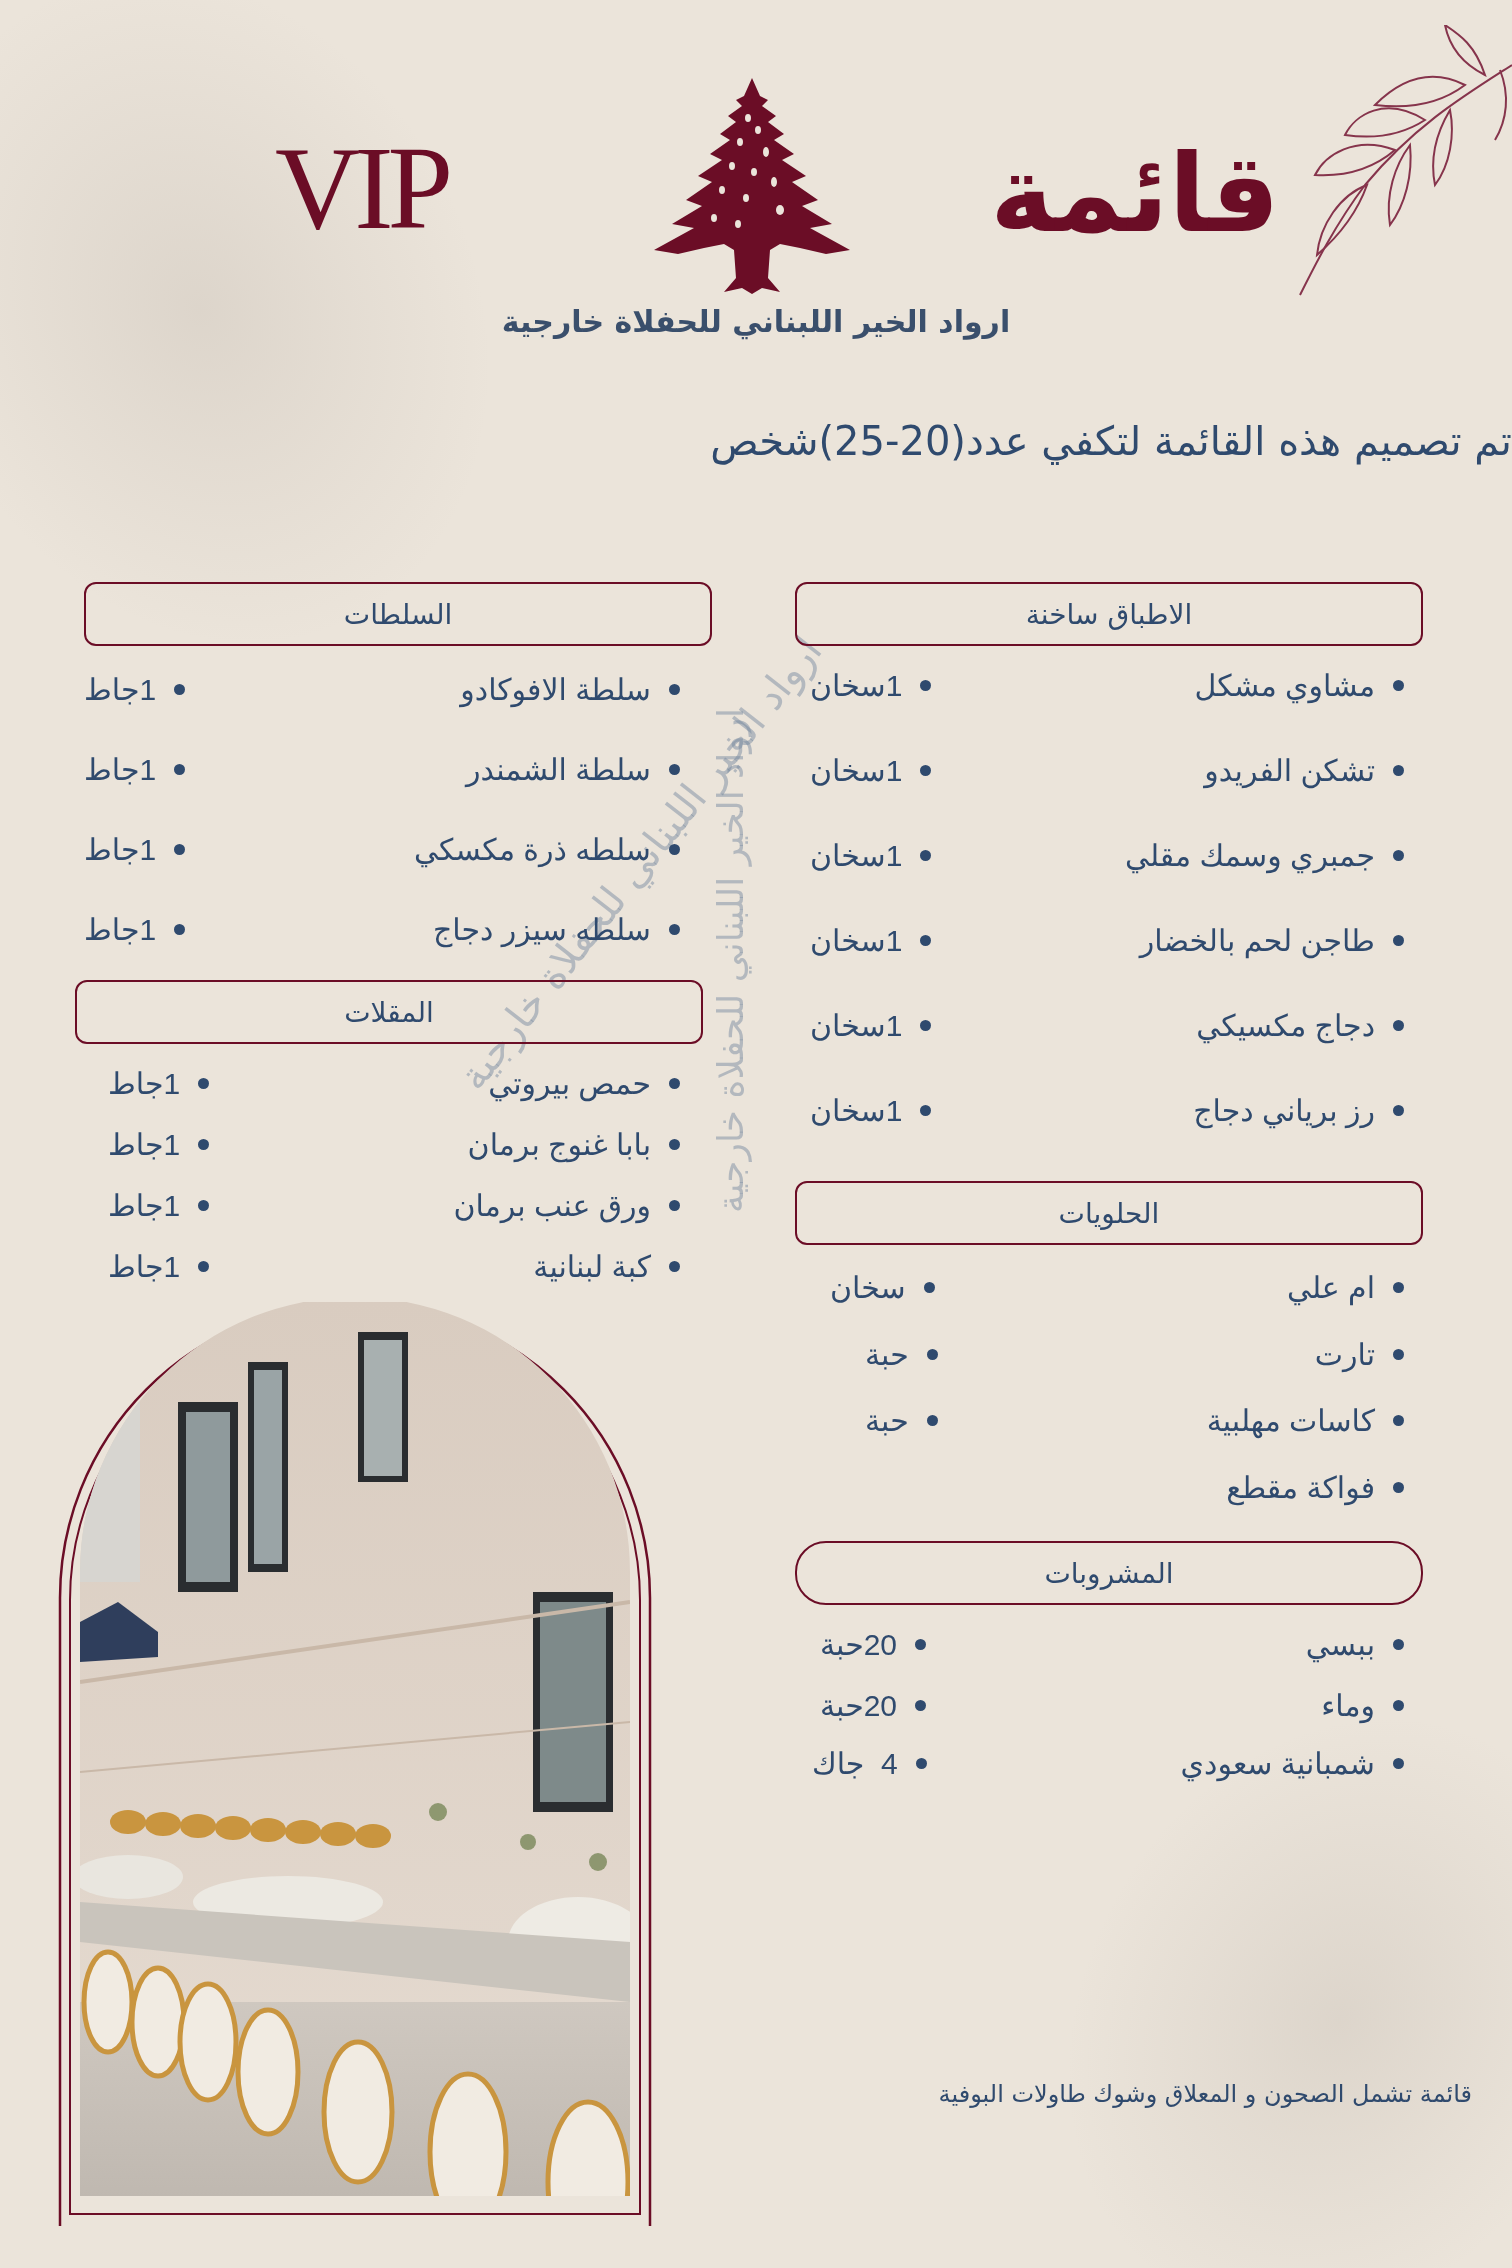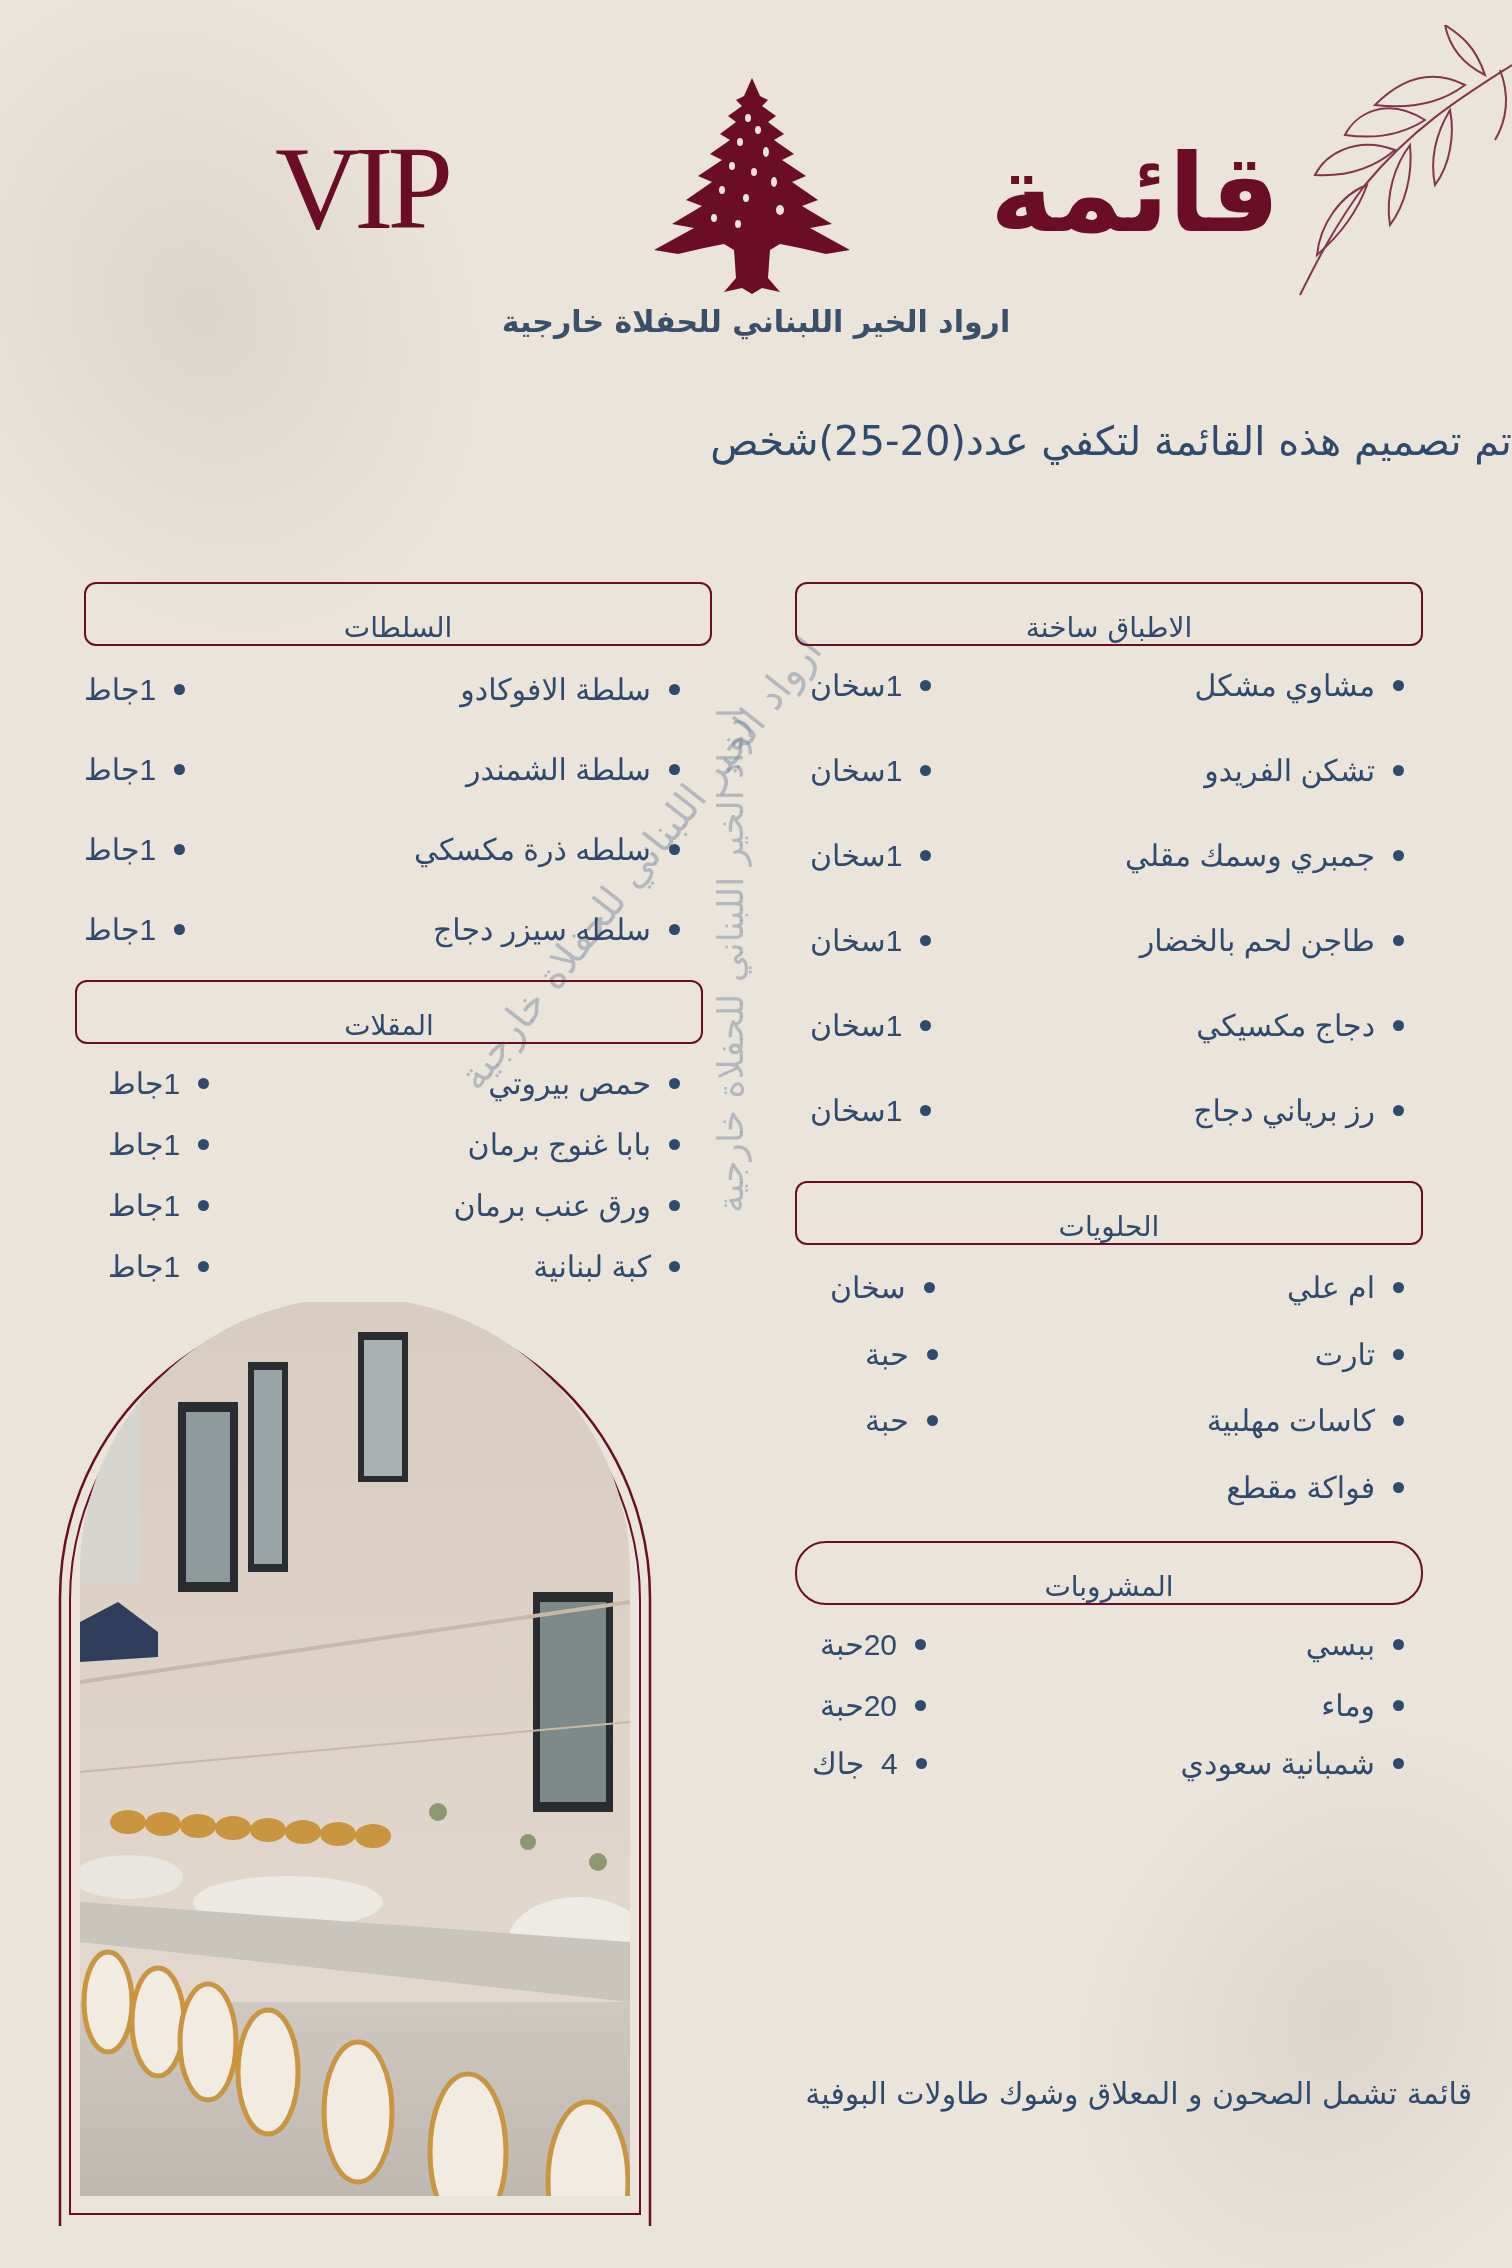--- a/index.html
+++ b/index.html
@@ -35,7 +35,7 @@
   }
   .sec-box {
     position: absolute; height: 64px; border: 2.5px solid #6b0d26; border-radius: 12px;
-    display: flex; align-items: flex-end; justify-content: center; box-sizing: border-box;
+    display: flex; align-items: center; justify-content: center; box-sizing: border-box;
     font-family: "DejaVu Sans", sans-serif; font-size: 28px; color: #2f4a6e; direction: rtl;
   }
   .item-row {

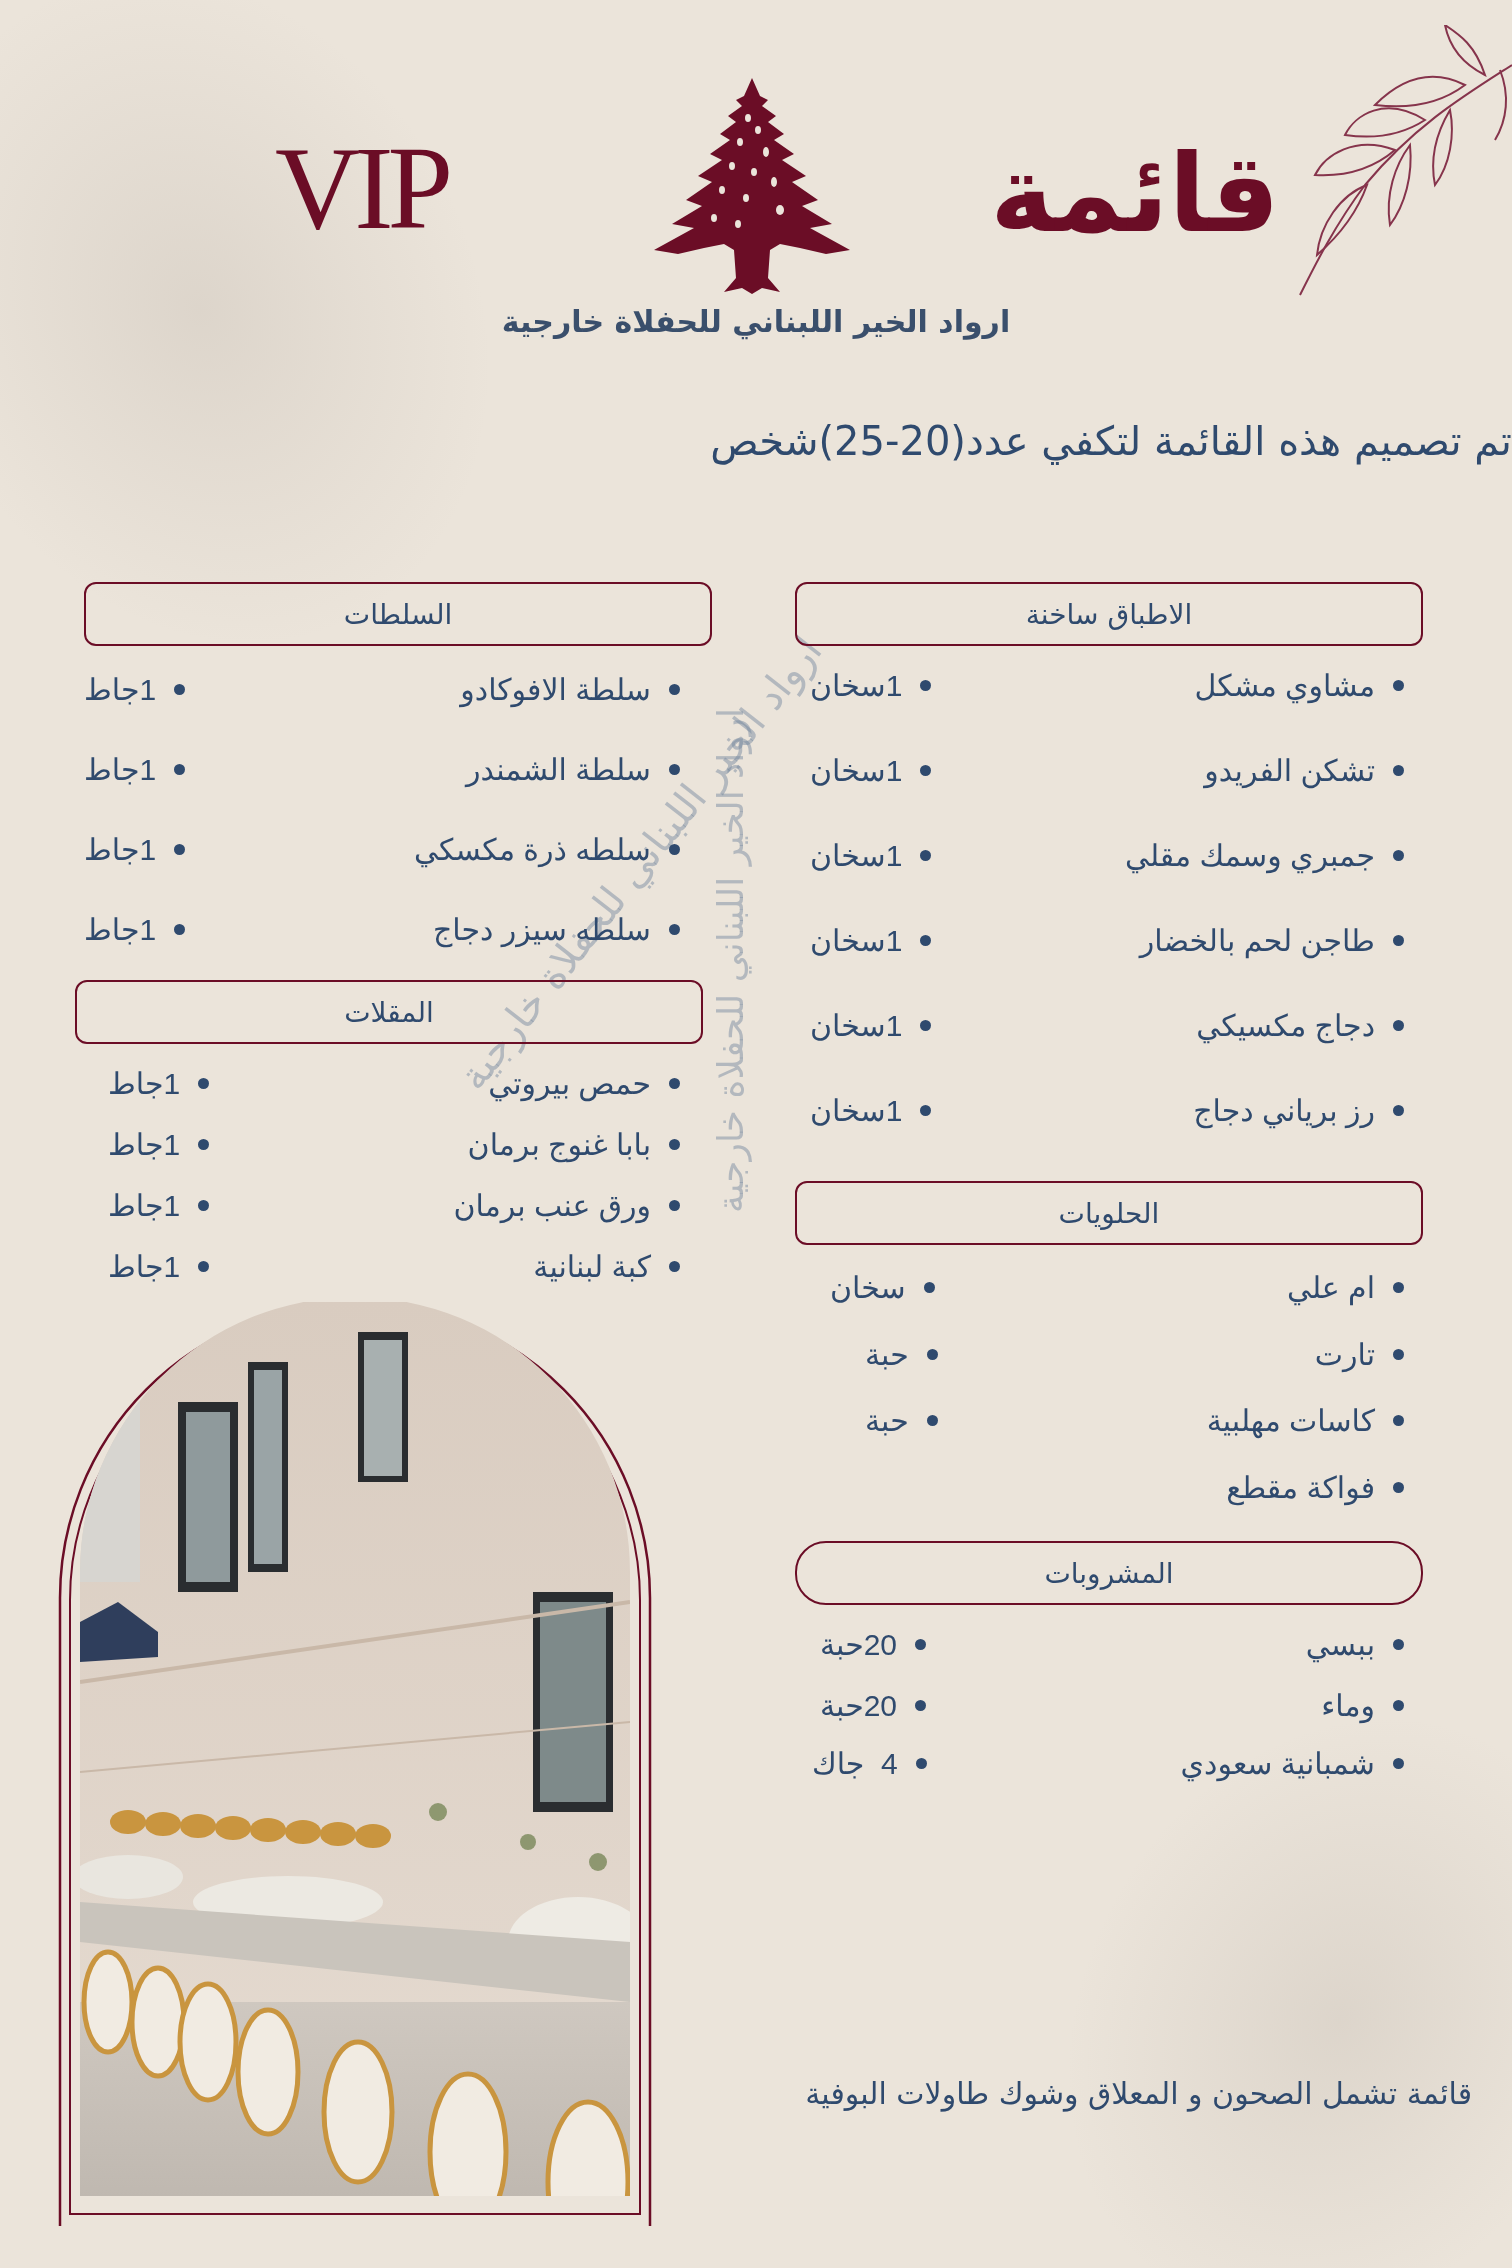--- a/index.html
+++ b/index.html
@@ -54,7 +54,7 @@
   #photo-frame { left: 58px; top: 1302px; width: 594px; height: 924px; }
   #footer {
     right: 40px; top: 2060px; width: 760px; text-align: right; direction: rtl;
-    font-family: "DejaVu Sans", sans-serif; font-size: 30px; line-height: 68px; color: #2f4a6e;
+    font-family: "DejaVu Sans", sans-serif; font-size: 24px; line-height: 68px; color: #2f4a6e;
   }
 </style>
 </head>

